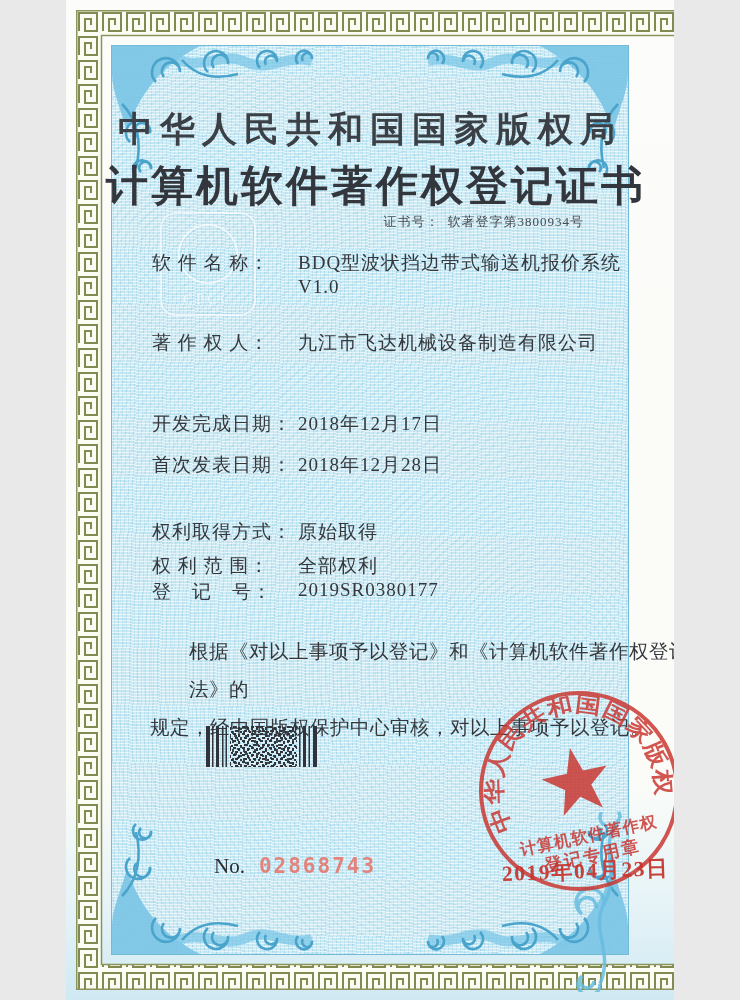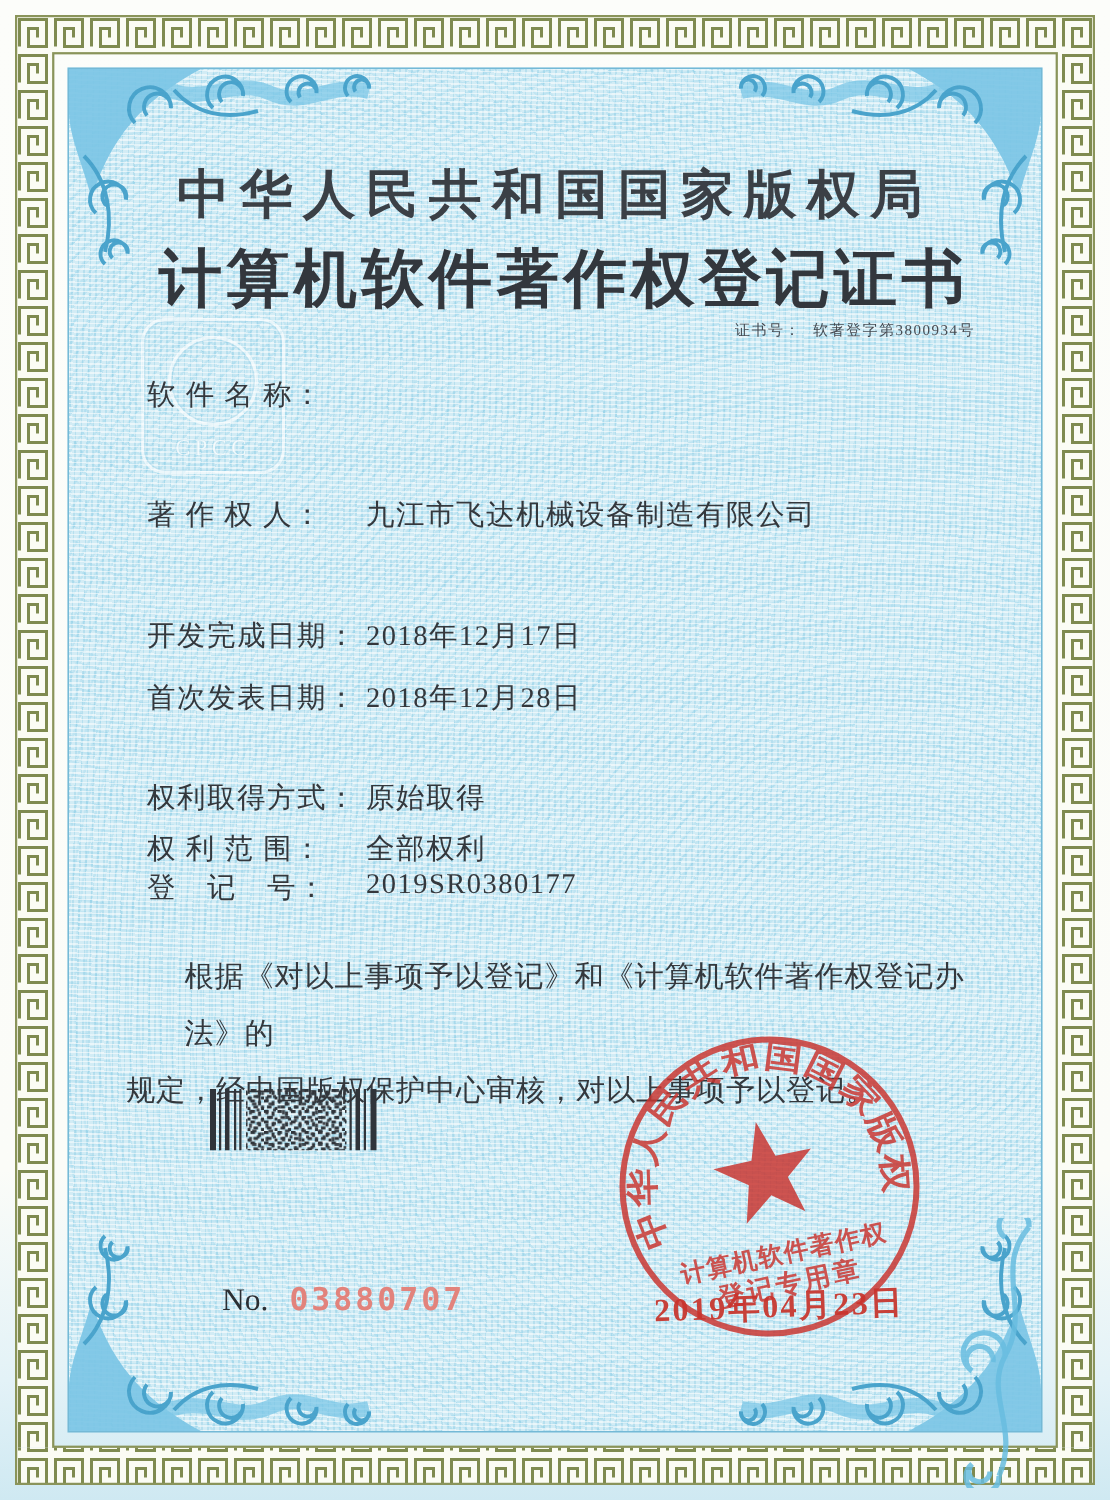--- a/index.html
+++ b/index.html
@@ -3,7 +3,7 @@
 <meta charset="utf-8">
 <style>
   html,body{margin:0;padding:0;background:#e9e9e9;}
-  .page{position:relative;width:740px;height:1000px;overflow:hidden;margin:0 auto;
+  .page{position:relative;width:608px;height:1000px;overflow:hidden;margin:0 auto;
         background:linear-gradient(180deg,#fcfdfa 0%,#fbfcf8 78%,#e3f2f7 92%,#cfe9f2 100%);
         font-family:"Liberation Serif","DejaVu Serif",serif;}
   

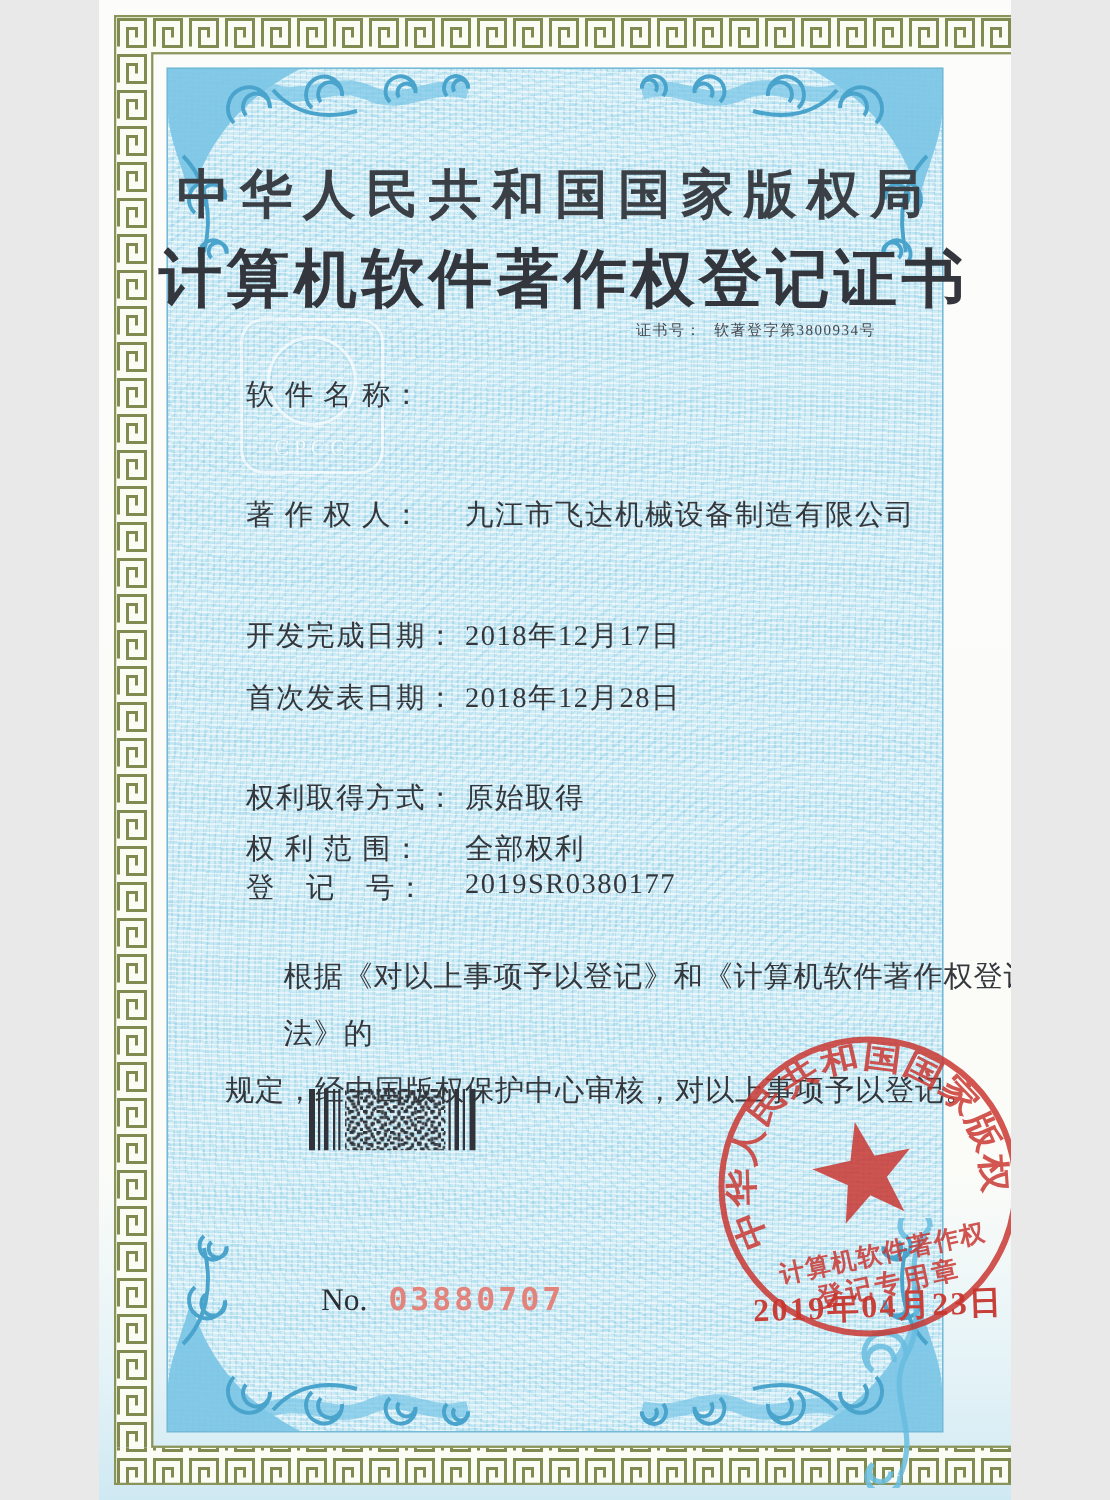--- a/index.html
+++ b/index.html
@@ -28,7 +28,7 @@
      font-size:35px;font-weight:700;letter-spacing:7px;color:#3b4046;}
   .cert-title{position:absolute;left:0;right:0;top:158px;text-align:center;
      font-size:42px;font-weight:700;letter-spacing:3px;color:#33373d;padding-left:12px;}
-  .certno{position:absolute;right:90px;top:213px;font-size:10px;color:#464b52;letter-spacing:1px;}
+  .certno{position:absolute;right:90px;top:213px;font-size:13px;color:#464b52;letter-spacing:1px;}
   .certno .lbl{margin-right:8px;}
 
   .field{position:absolute;left:86px;display:flex;align-items:flex-start;

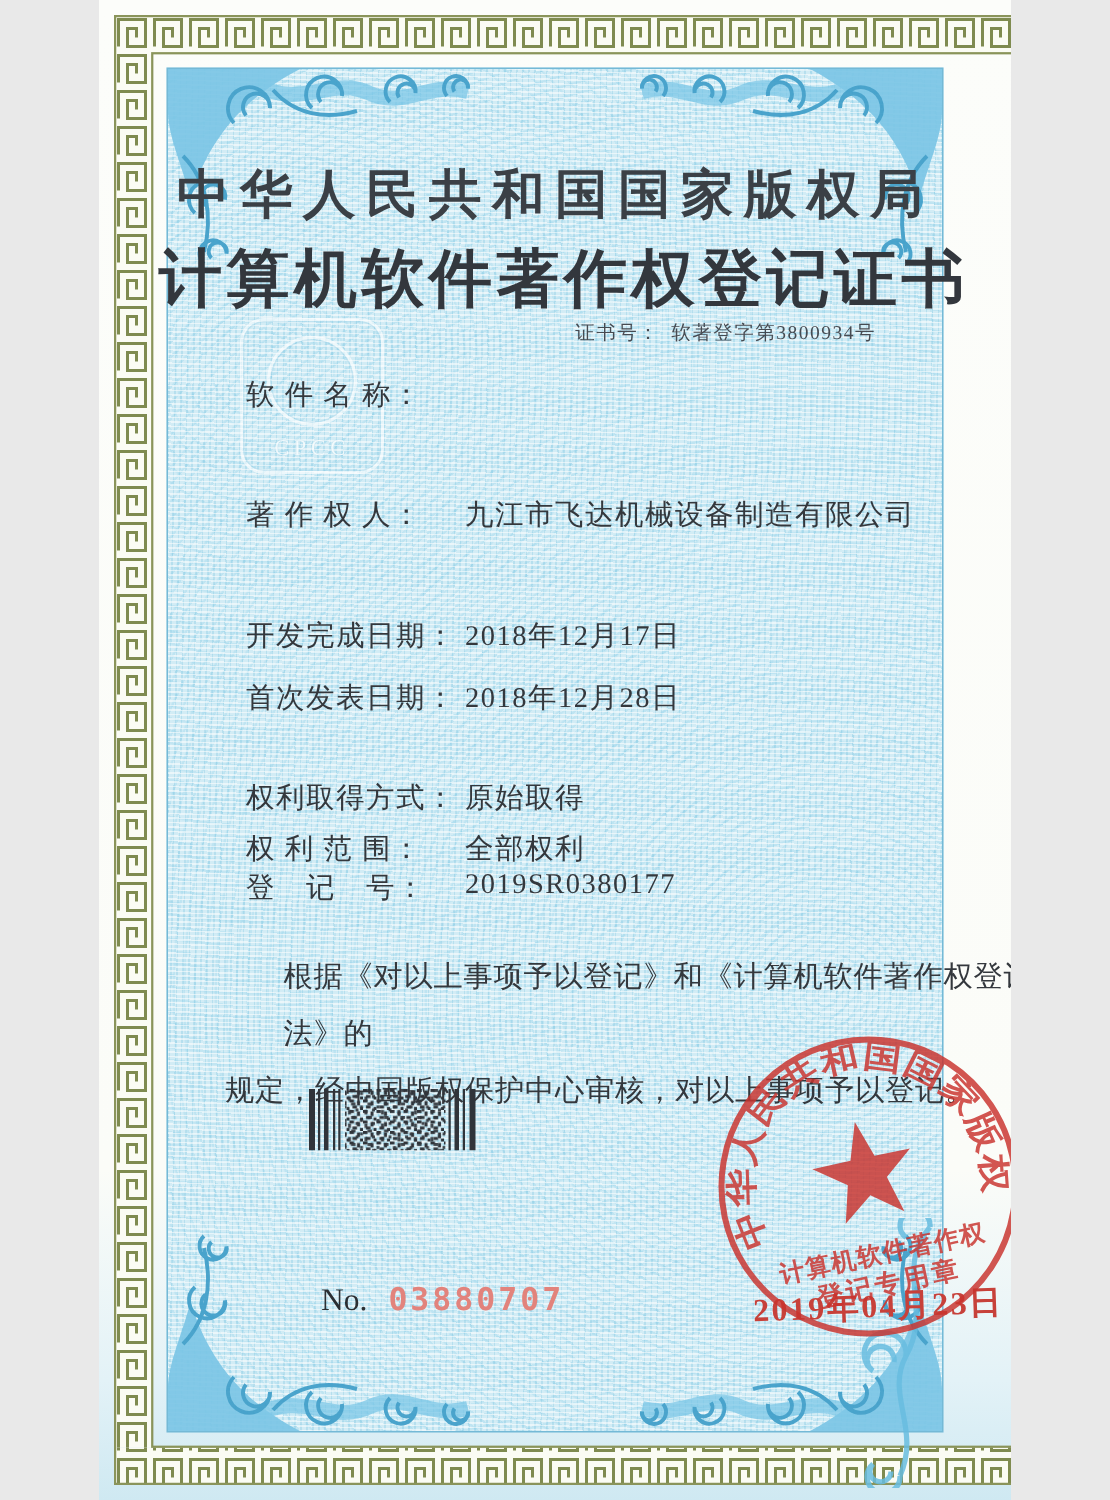--- a/index.html
+++ b/index.html
@@ -32,7 +32,7 @@
   .certno .lbl{margin-right:8px;}
 
   .field{position:absolute;left:86px;display:flex;align-items:flex-start;
-     font-size:19px;color:#34383d;letter-spacing:1px;margin-left:12px;}
+     font-size:19px;color:#34383d;letter-spacing:1px;}
   .field .lbl{display:inline-block;width:138px;white-space:nowrap;flex:0 0 auto;}
   .field .val{margin-left:8px;}
   .val2{display:block;}

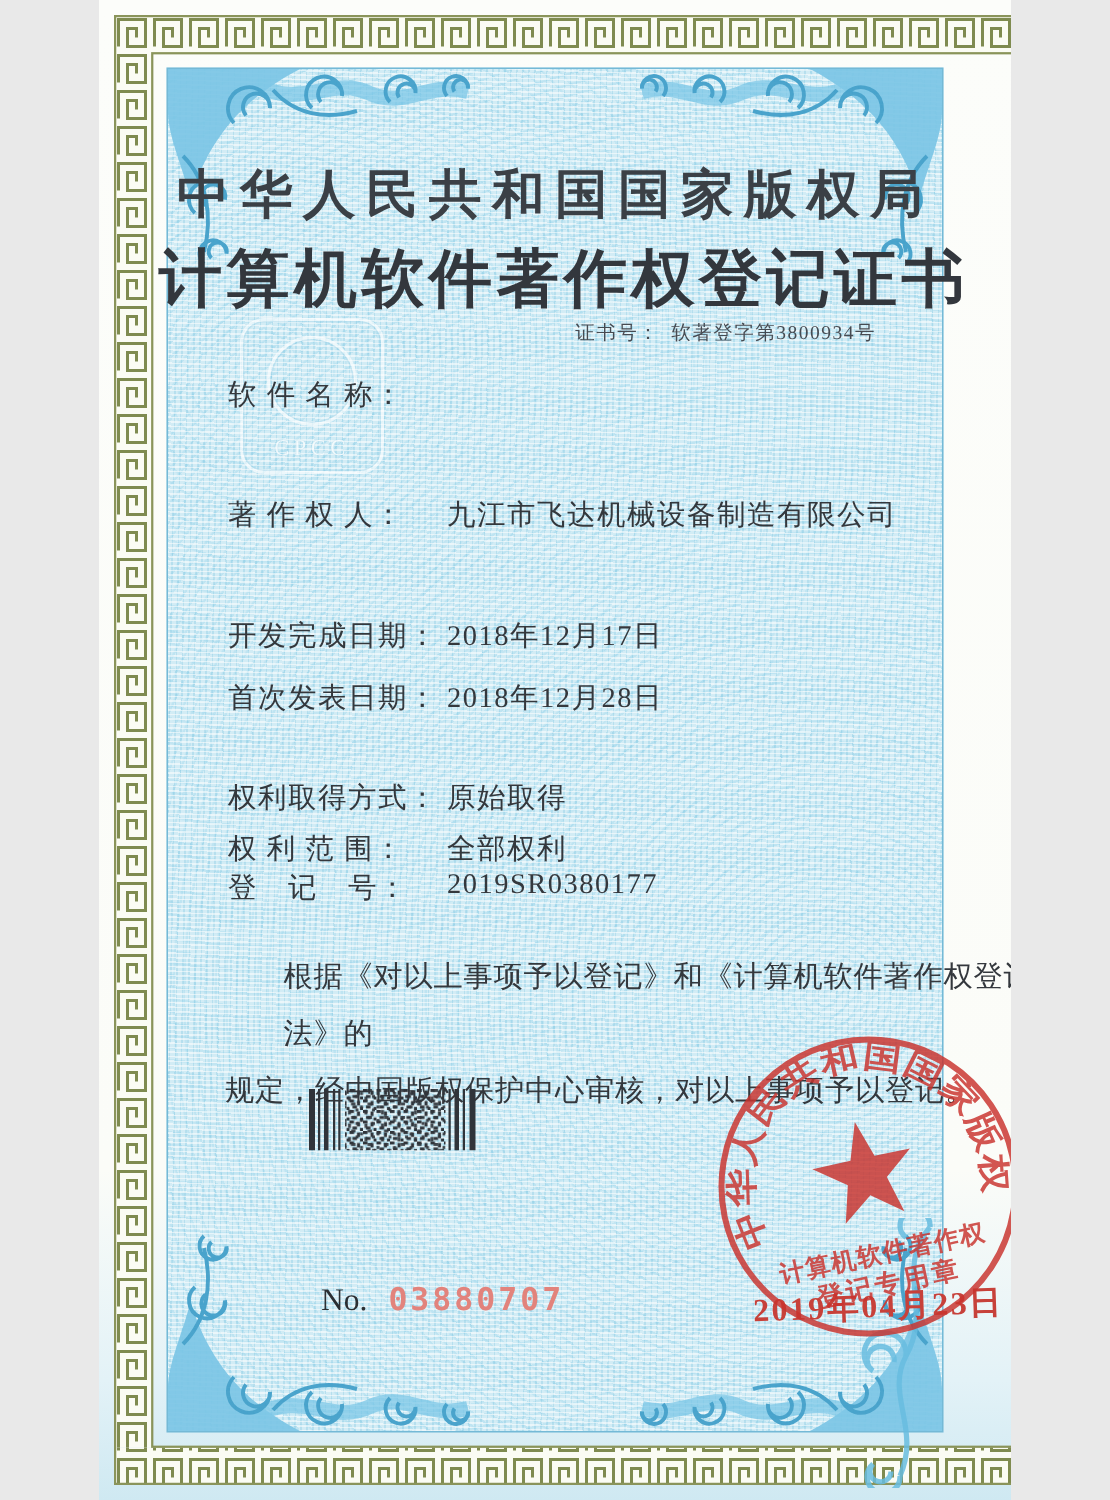--- a/index.html
+++ b/index.html
@@ -168,6 +168,7 @@
 
   <div class="field f1">
     <span class="lbl">软 件 名 称：</span>
+    <span class="val"><span>BDQ型波状挡边带式输送机报价系统</span><span class="val2">V1.0</span></span>
   </div>
   <div class="field f2">
     <span class="lbl">著 作 权 人：</span>

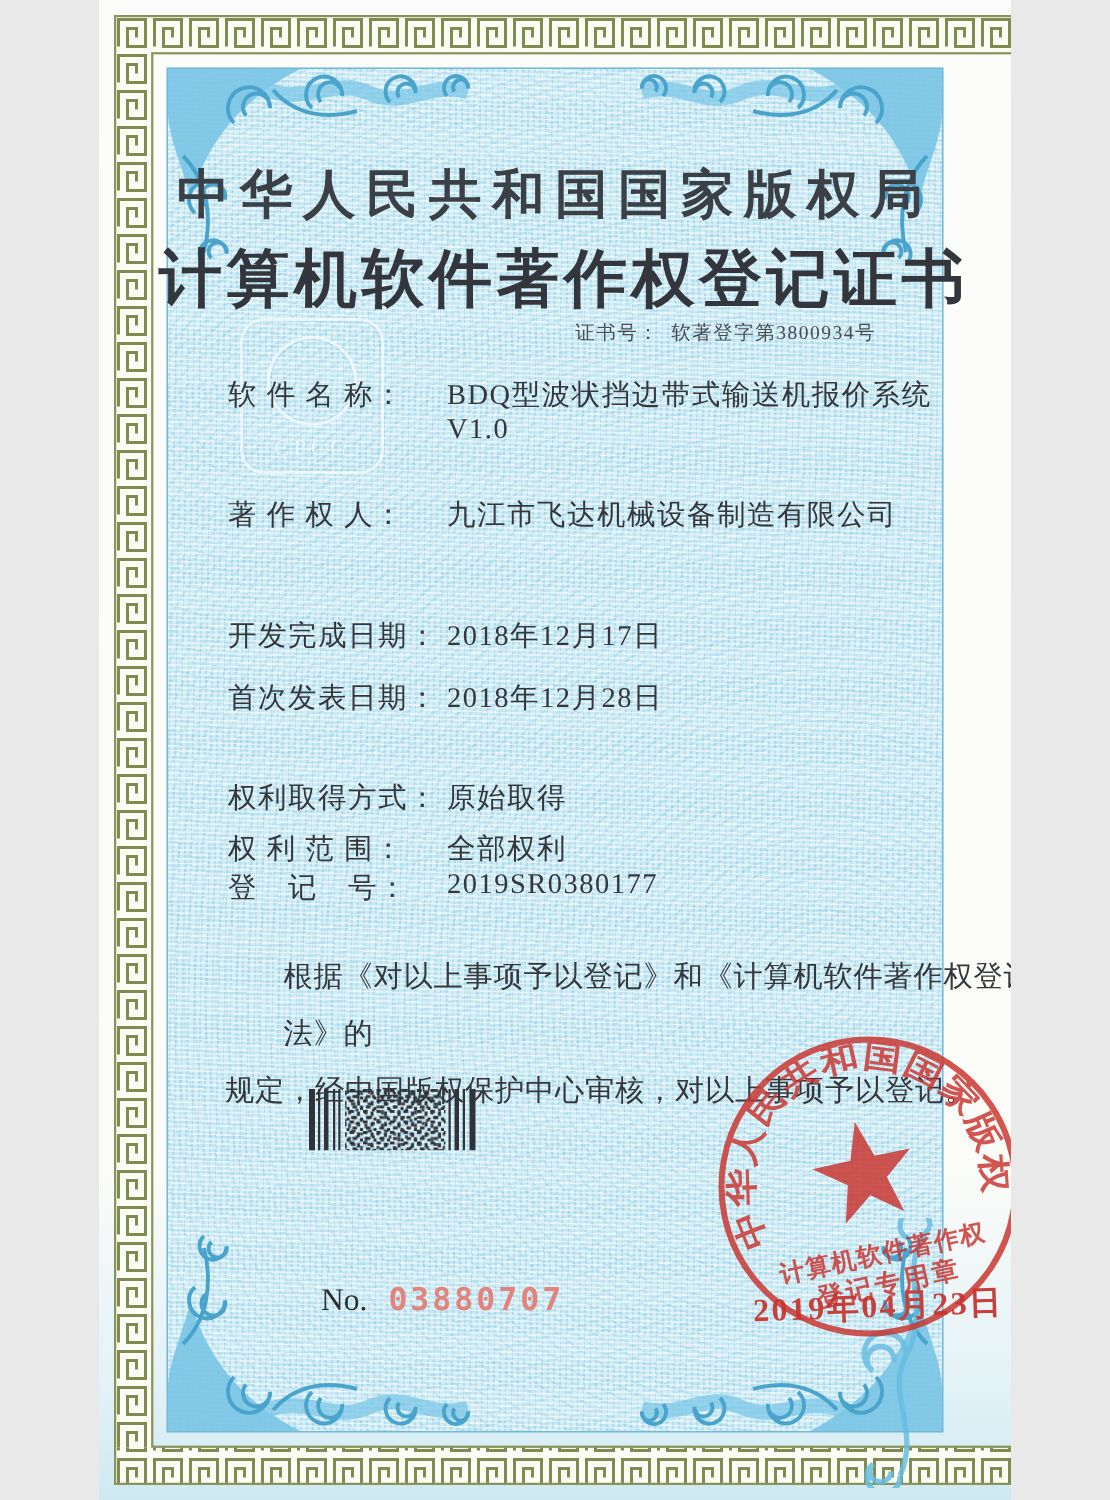--- a/index.html
+++ b/index.html
@@ -235,7 +235,7 @@
   </svg>
 
   <div class="serial">
-    <span>No.</span><span class="num">03880707</span>
+    <span>No.</span><span class="num">02868743</span>
   </div>
 
   <div class="seal-date">2019年04月23日</div>

